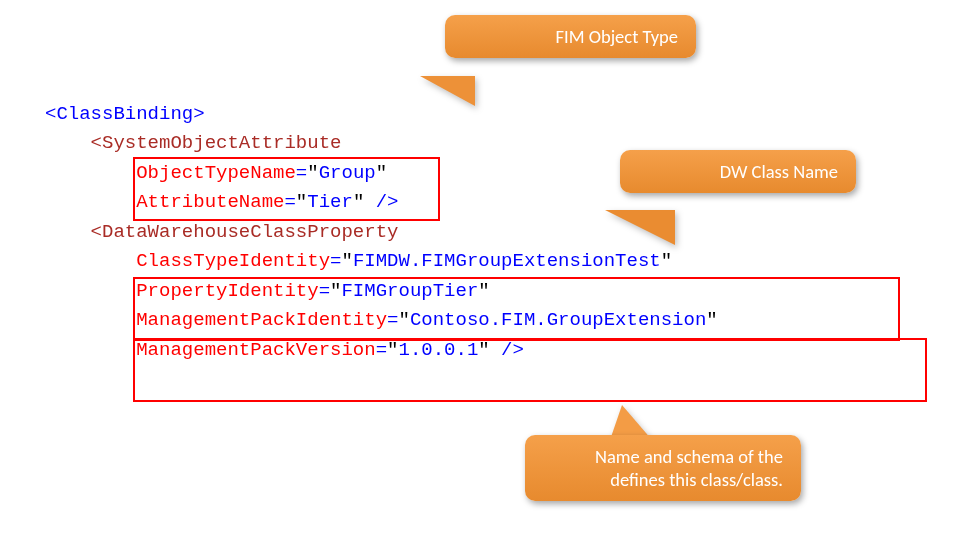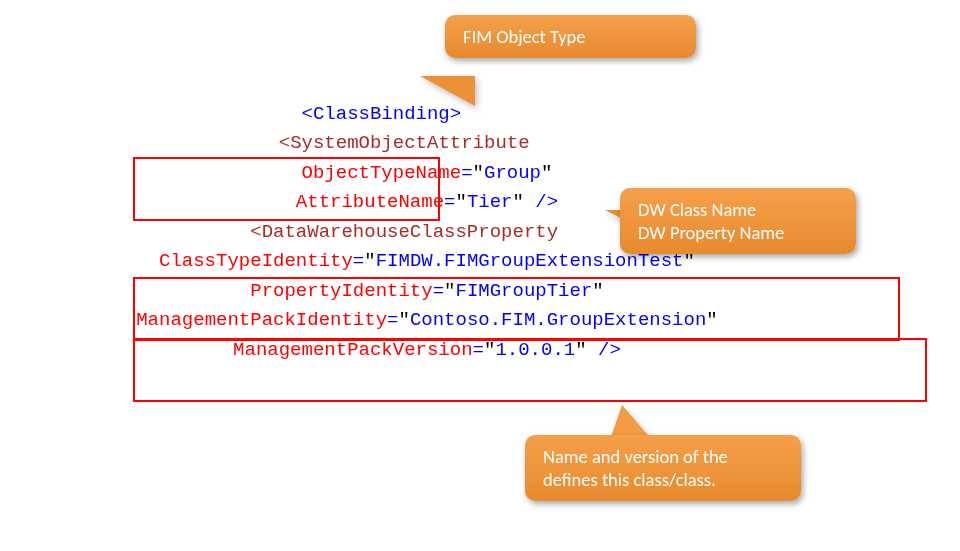--- a/index.html
+++ b/index.html
@@ -30,7 +30,7 @@
     font-family: Calibri, Arial, sans-serif;
     border-radius: 10px;
     box-shadow: 2px 3px 6px rgba(0,0,0,0.35);
-    text-align: left;
+    text-align: right;
     padding: 10px 18px;
     font-size: 18.5px;
     line-height: 1.25;

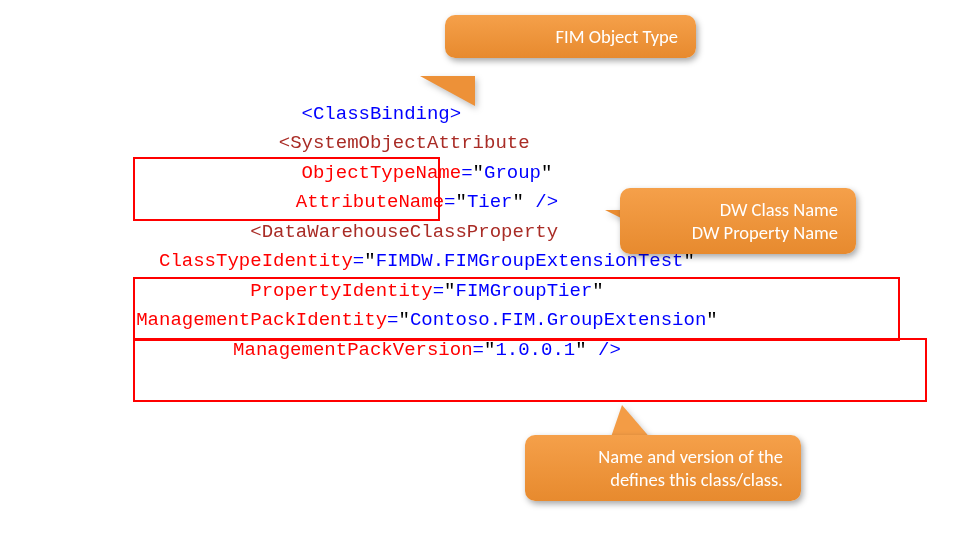--- a/index.html
+++ b/index.html
@@ -14,7 +14,7 @@
     color: #000;
   }
   .stage { position: relative; width: 960px; height: 551px; }
-  .code  { position: absolute; left: 45px; top: 100px; white-space: pre; text-align: center; }
+  .code  { position: absolute; left: 45px; top: 100px; white-space: pre; }
   .t-blue   { color: #0000ff; }
   .t-maroon { color: #a92c26; }
   .t-red    { color: #ff0000; }

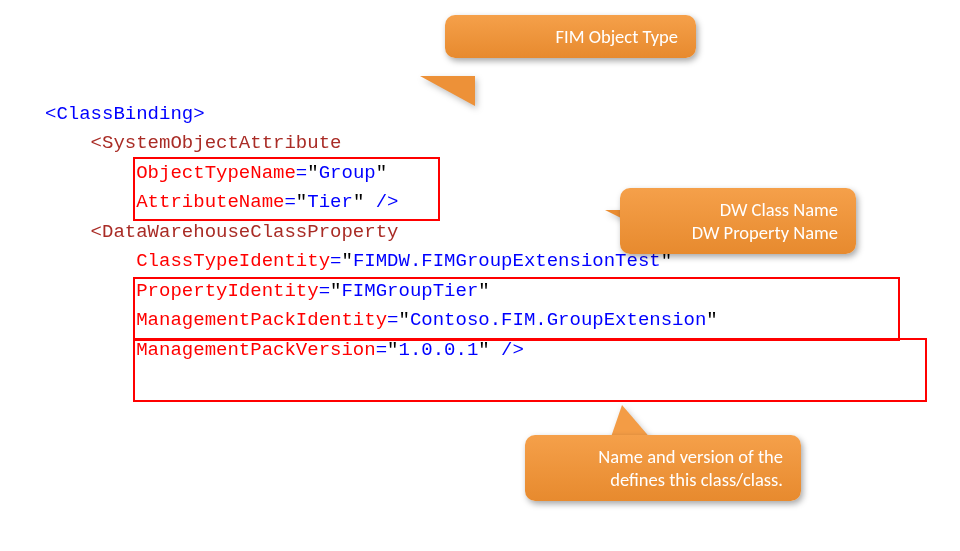--- a/index.html
+++ b/index.html
@@ -49,7 +49,7 @@
     border-right: 0 solid transparent;
   }
   
-  #co2 { left: 620px; top: 150px; width: 200px; margin-top: 38px; }
+  #co2 { left: 620px; top: 150px; width: 200px; }
   #co2-tail {
     left: 605px; top: 210px;
     border-top: 35px solid #ea8c31;

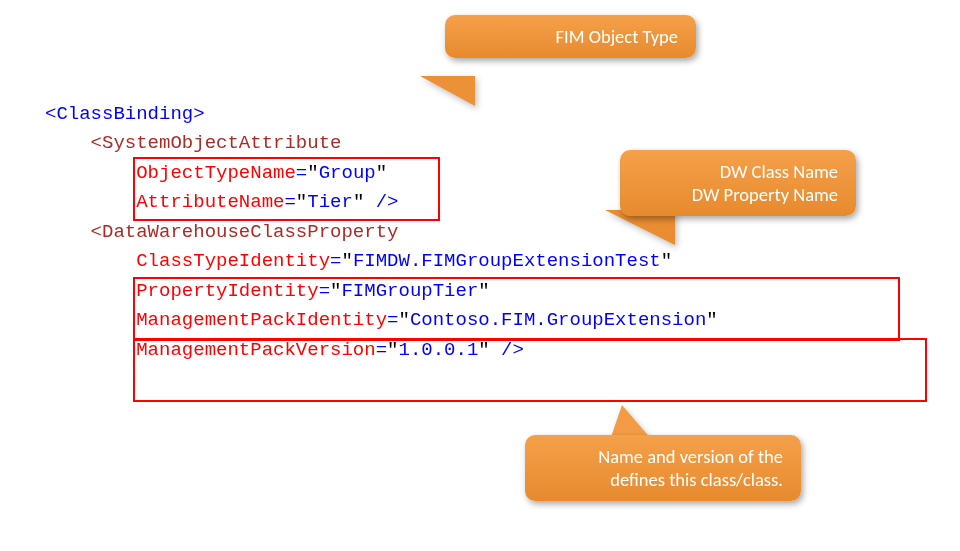--- a/index.html
+++ b/index.html
@@ -91,7 +91,6 @@
   <div id="co2-tail" class="tail"></div>
   <div id="co2" class="callout">
     <div>DW Class Name</div>
-    <div>DW Property Name</div>
   </div>
 
   <div id="co3-tail" class="tail"></div>

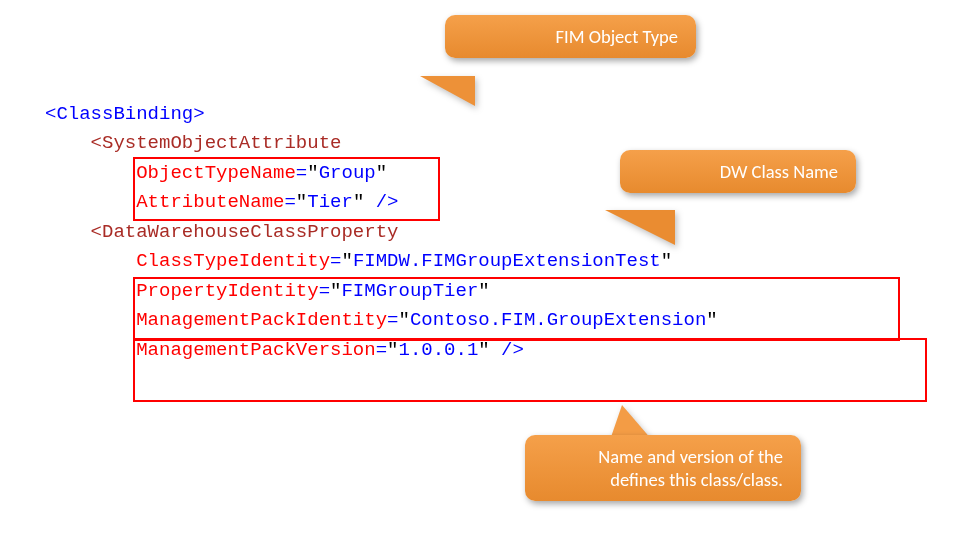--- a/index.html
+++ b/index.html
@@ -95,7 +95,7 @@
 
   <div id="co3-tail" class="tail"></div>
   <div id="co3" class="callout">
-    <div>Name and version of the</div>
+    <div>Name and schema of the</div>
     <div>defines this class/class.</div>
   </div>
 

